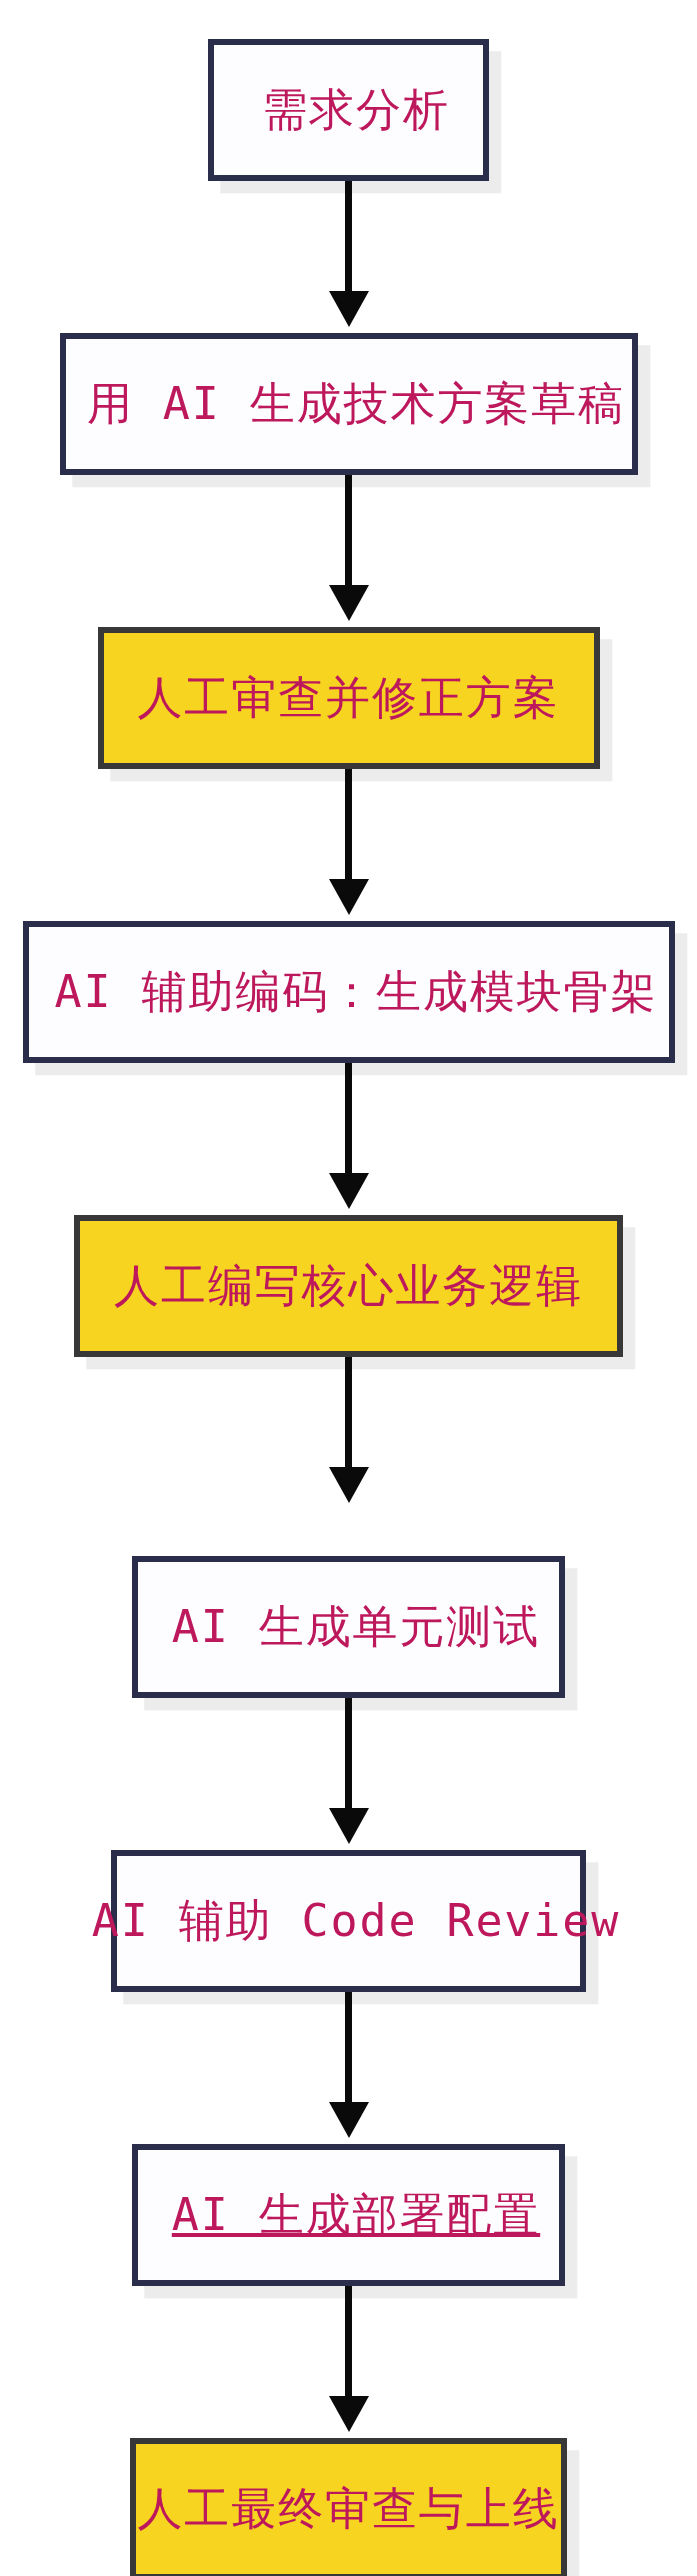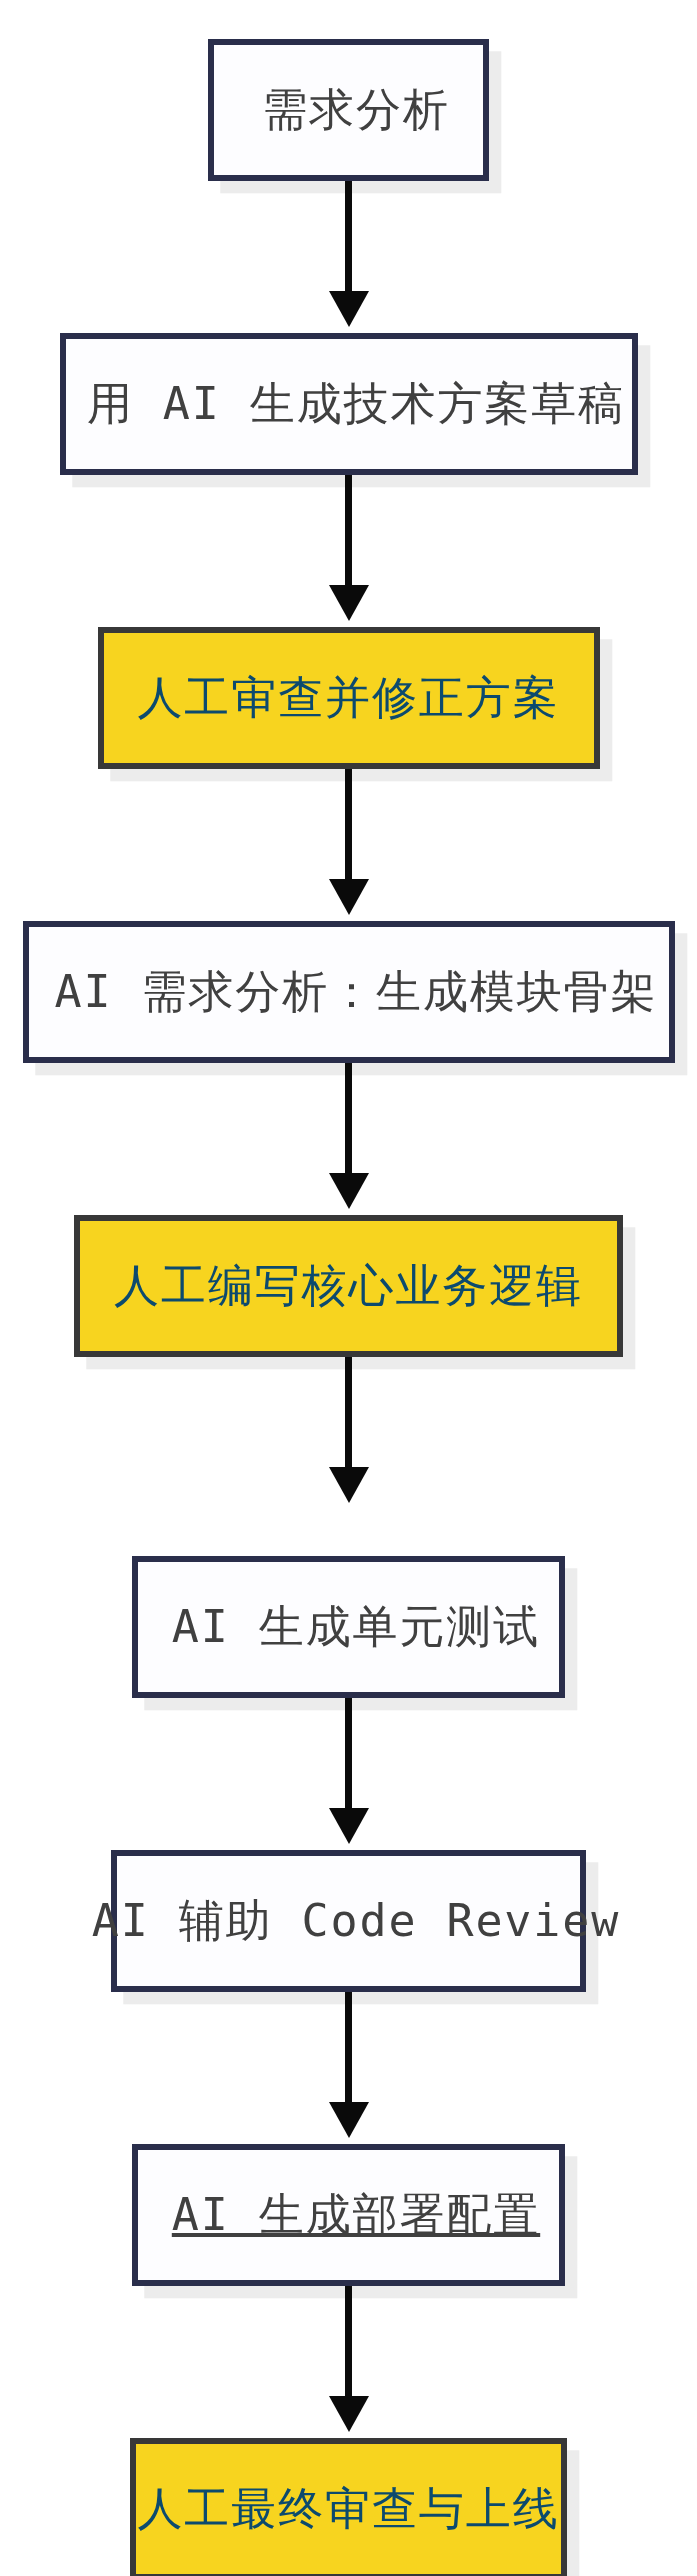--- a/index.html
+++ b/index.html
@@ -36,7 +36,7 @@
   .flow-node.outline {
     background: #fdfdff;
     border: 6.5px solid #2a2e4b;
-    color: #404040;
+    color: #be185d;
     box-shadow: 12.3px 12.3px 0 0 #ececec;
     padding-left: 15px;
   }

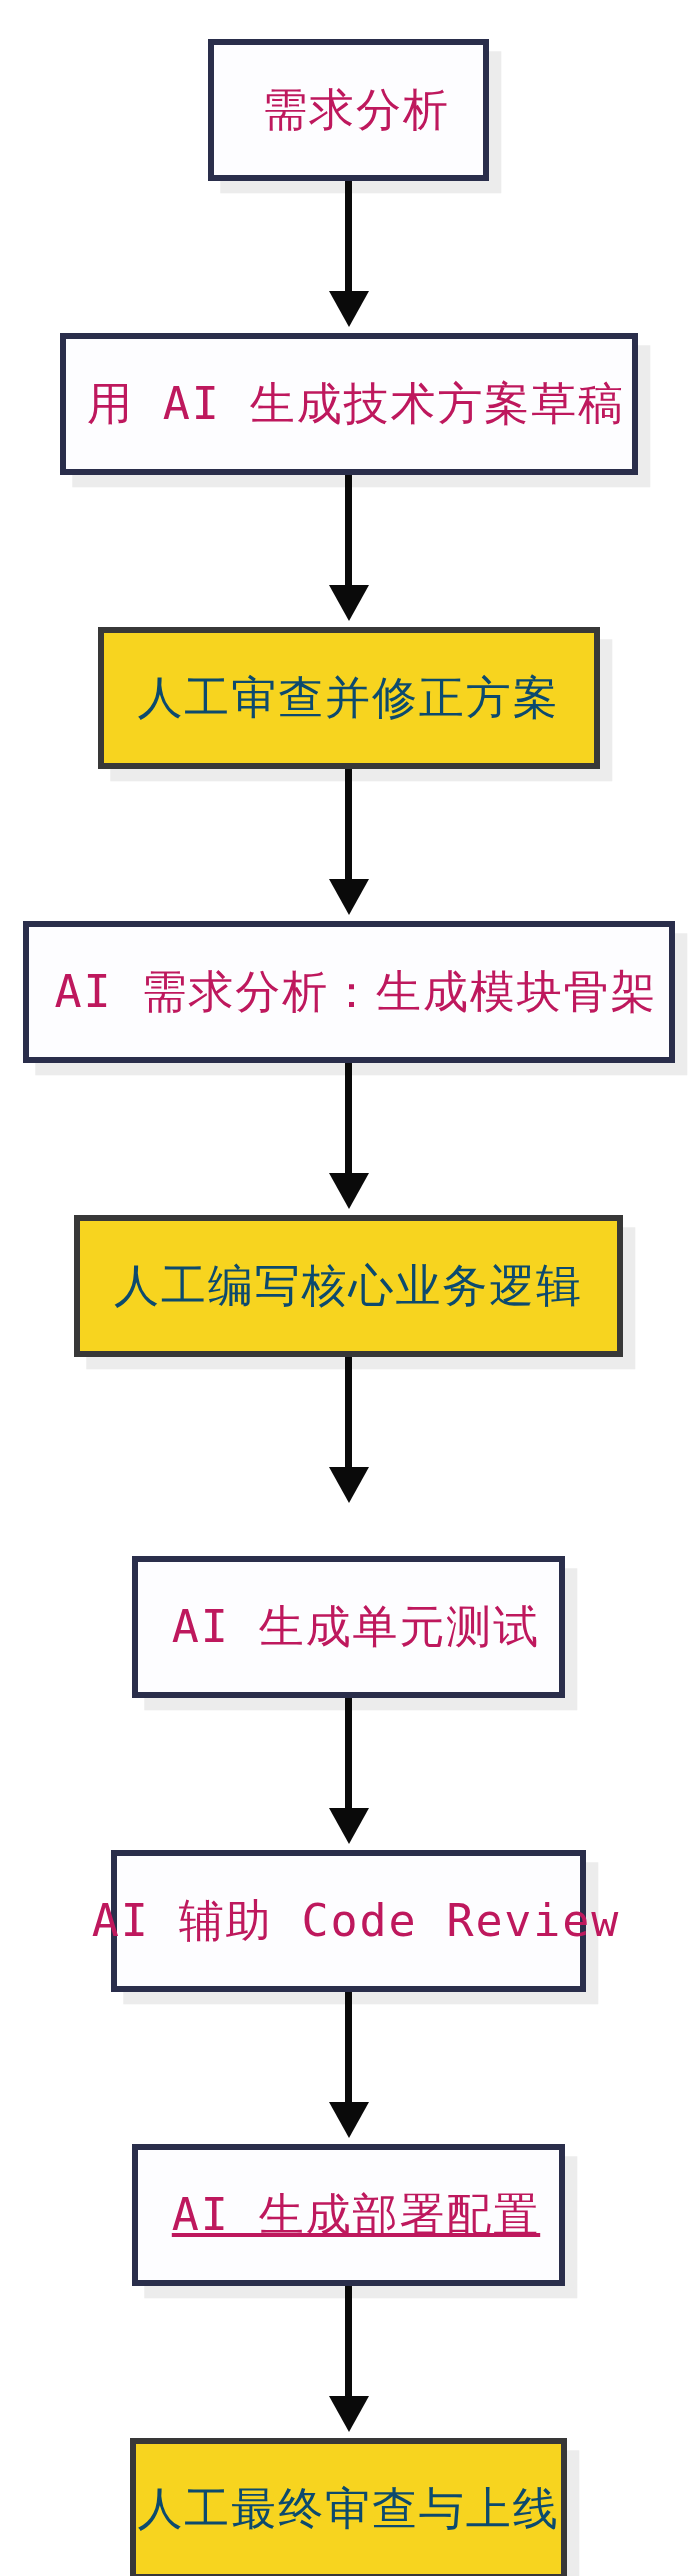--- a/index.html
+++ b/index.html
@@ -43,7 +43,7 @@
   .flow-node.highlight {
     background: #f7d41f;
     border: 6.5px solid #383838;
-    color: #0c4a6e;
+    color: #be185d;
     box-shadow: 12.3px 12.3px 0 0 #ececec;
   }
   .flow-arrow {

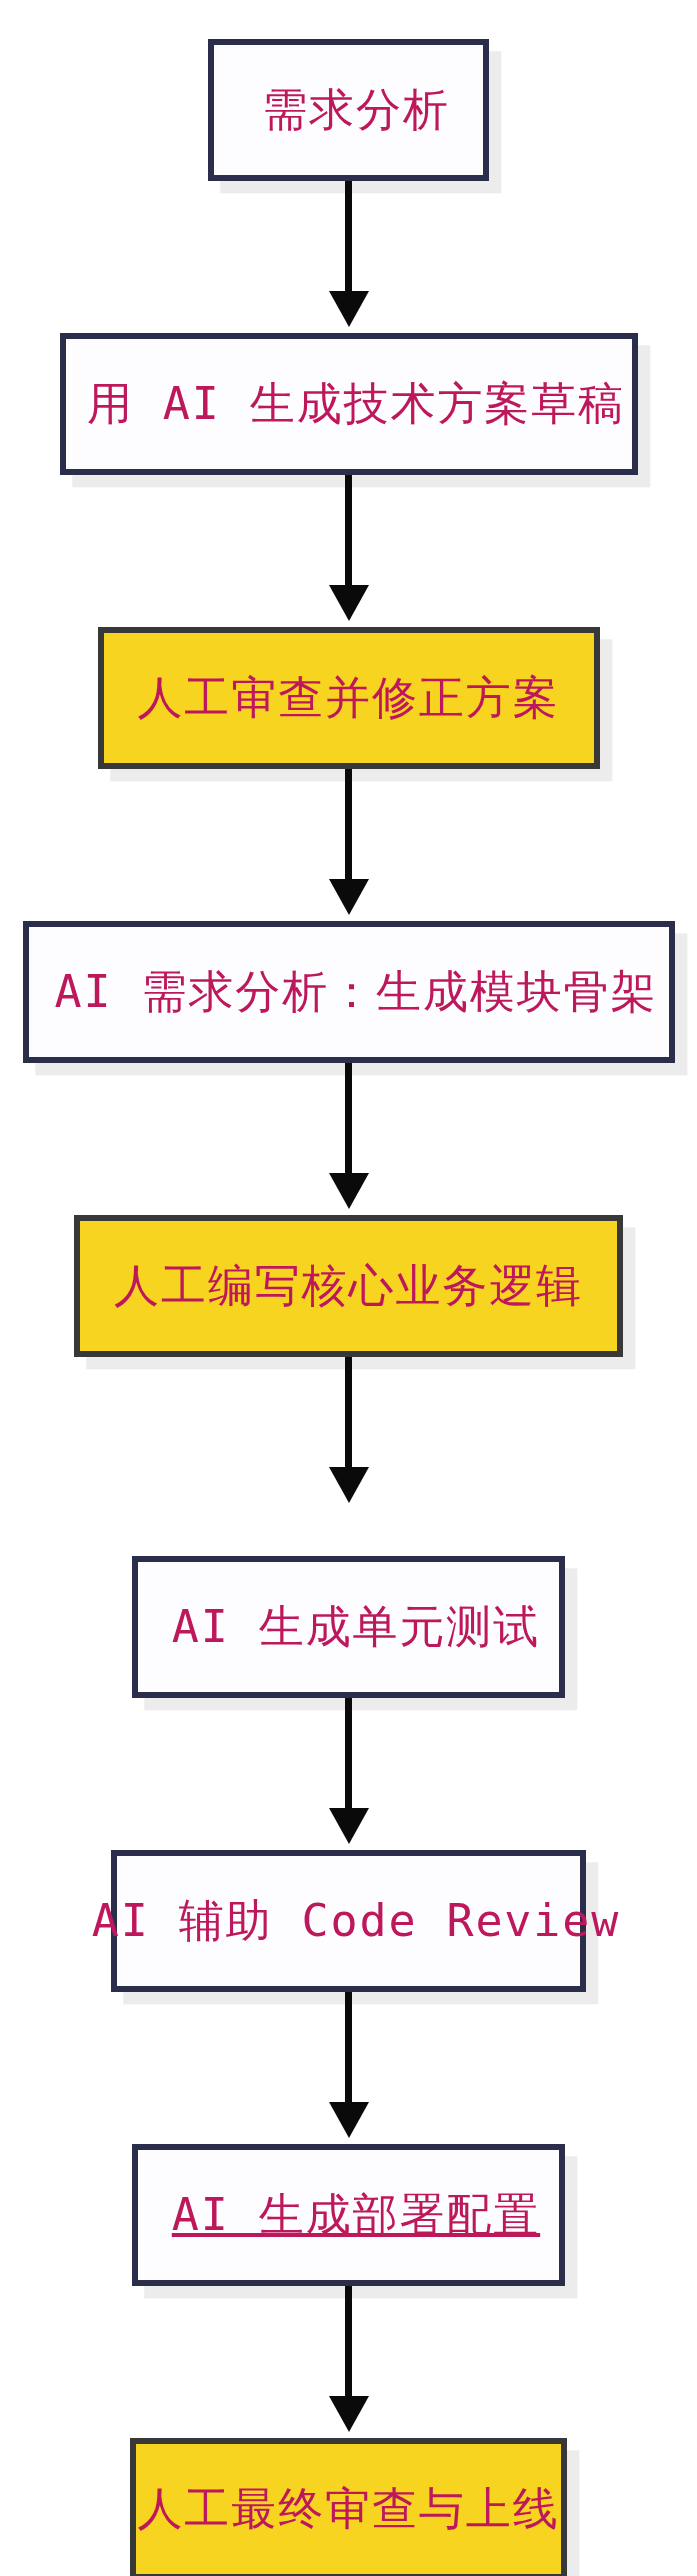--- a/index.html
+++ b/index.html
@@ -93,7 +93,7 @@
       <div class="head"></div>
       <div class="tip-gap"></div>
     </div>
-    <div class="flow-node outline" style="width: 652px;">AI 需求分析：生成模块骨架</div>
+    <div class="flow-node outline" style="width: 652px;">AI 辅助编码：生成模块骨架</div>
     <div class="flow-arrow">
       <div class="shaft"></div>
       <div class="head"></div>

